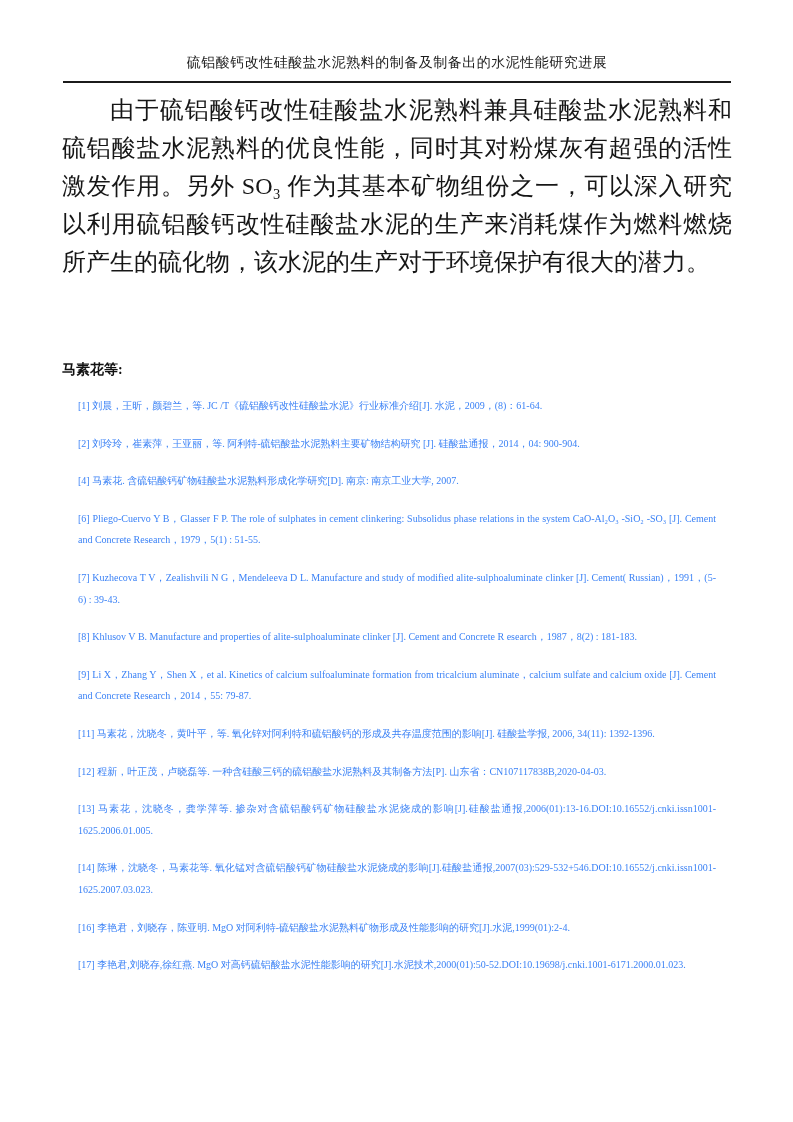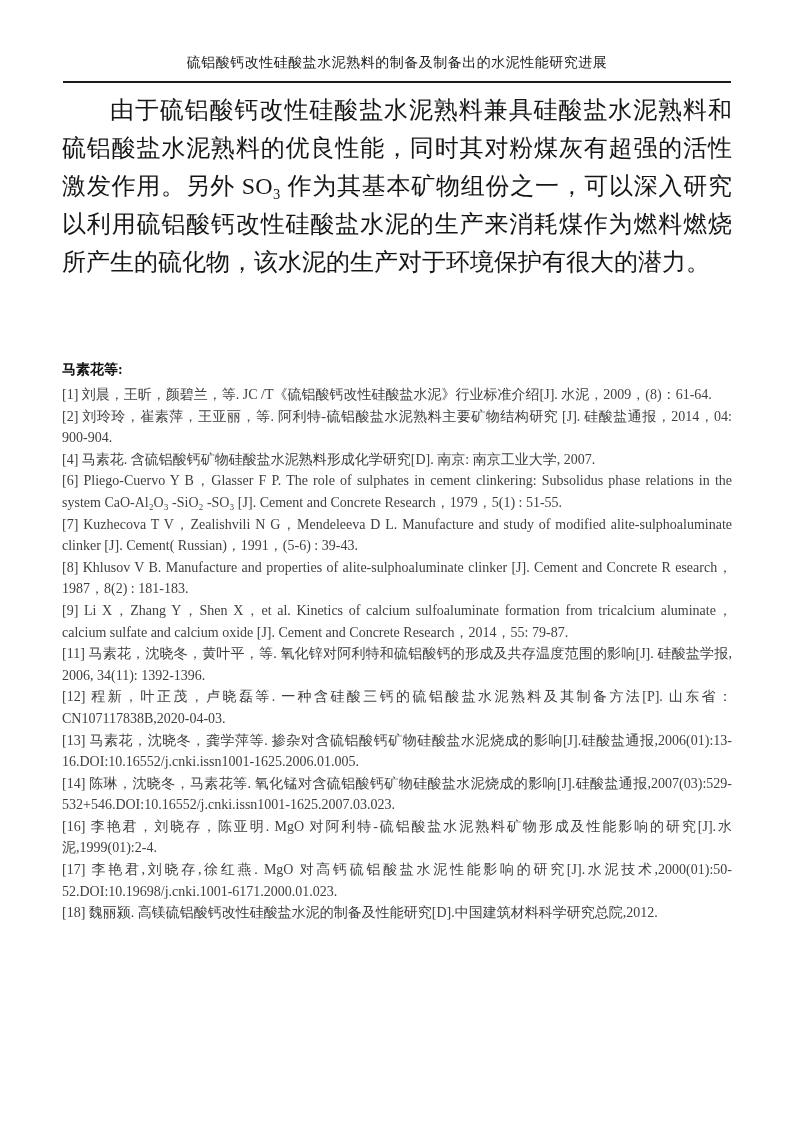--- a/index.html
+++ b/index.html
@@ -58,11 +58,11 @@
     color: #111;
   }
   .ref {
-    font-size: 14px;
+    font-size: 10px;
     line-height: 21.6px;
-    margin: 0;
+    margin: 16px;
     text-align: justify;
-    color: #404040;
+    color: #3b82f6;
     word-break: break-word;
   }
   .footer-rule {

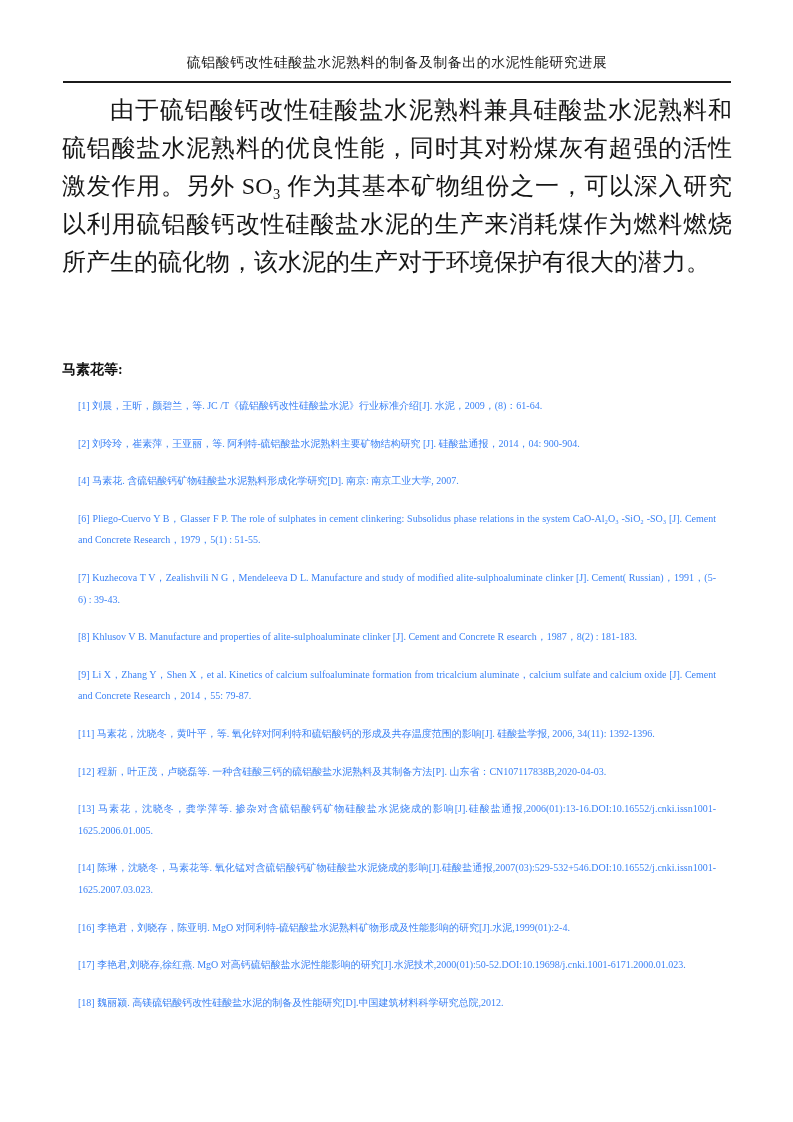--- a/index.html
+++ b/index.html
@@ -120,7 +120,6 @@
         <p class="ref">[14] 陈琳，沈晓冬，马素花等. 氧化锰对含硫铝酸钙矿物硅酸盐水泥烧成的影响[J].硅酸盐通报,2007(03):529-532+546.DOI:10.16552/j.cnki.issn1001-1625.2007.03.023.</p>
         <p class="ref">[16] 李艳君，刘晓存，陈亚明. MgO 对阿利特-硫铝酸盐水泥熟料矿物形成及性能影响的研究[J].水泥,1999(01):2-4.</p>
         <p class="ref">[17] 李艳君,刘晓存,徐红燕. MgO 对高钙硫铝酸盐水泥性能影响的研究[J].水泥技术,2000(01):50-52.DOI:10.19698/j.cnki.1001-6171.2000.01.023.</p>
-        <p class="ref">[18] 魏丽颍. 高镁硫铝酸钙改性硅酸盐水泥的制备及性能研究[D].中国建筑材料科学研究总院,2012.</p>
       </div>
   </div>
 

